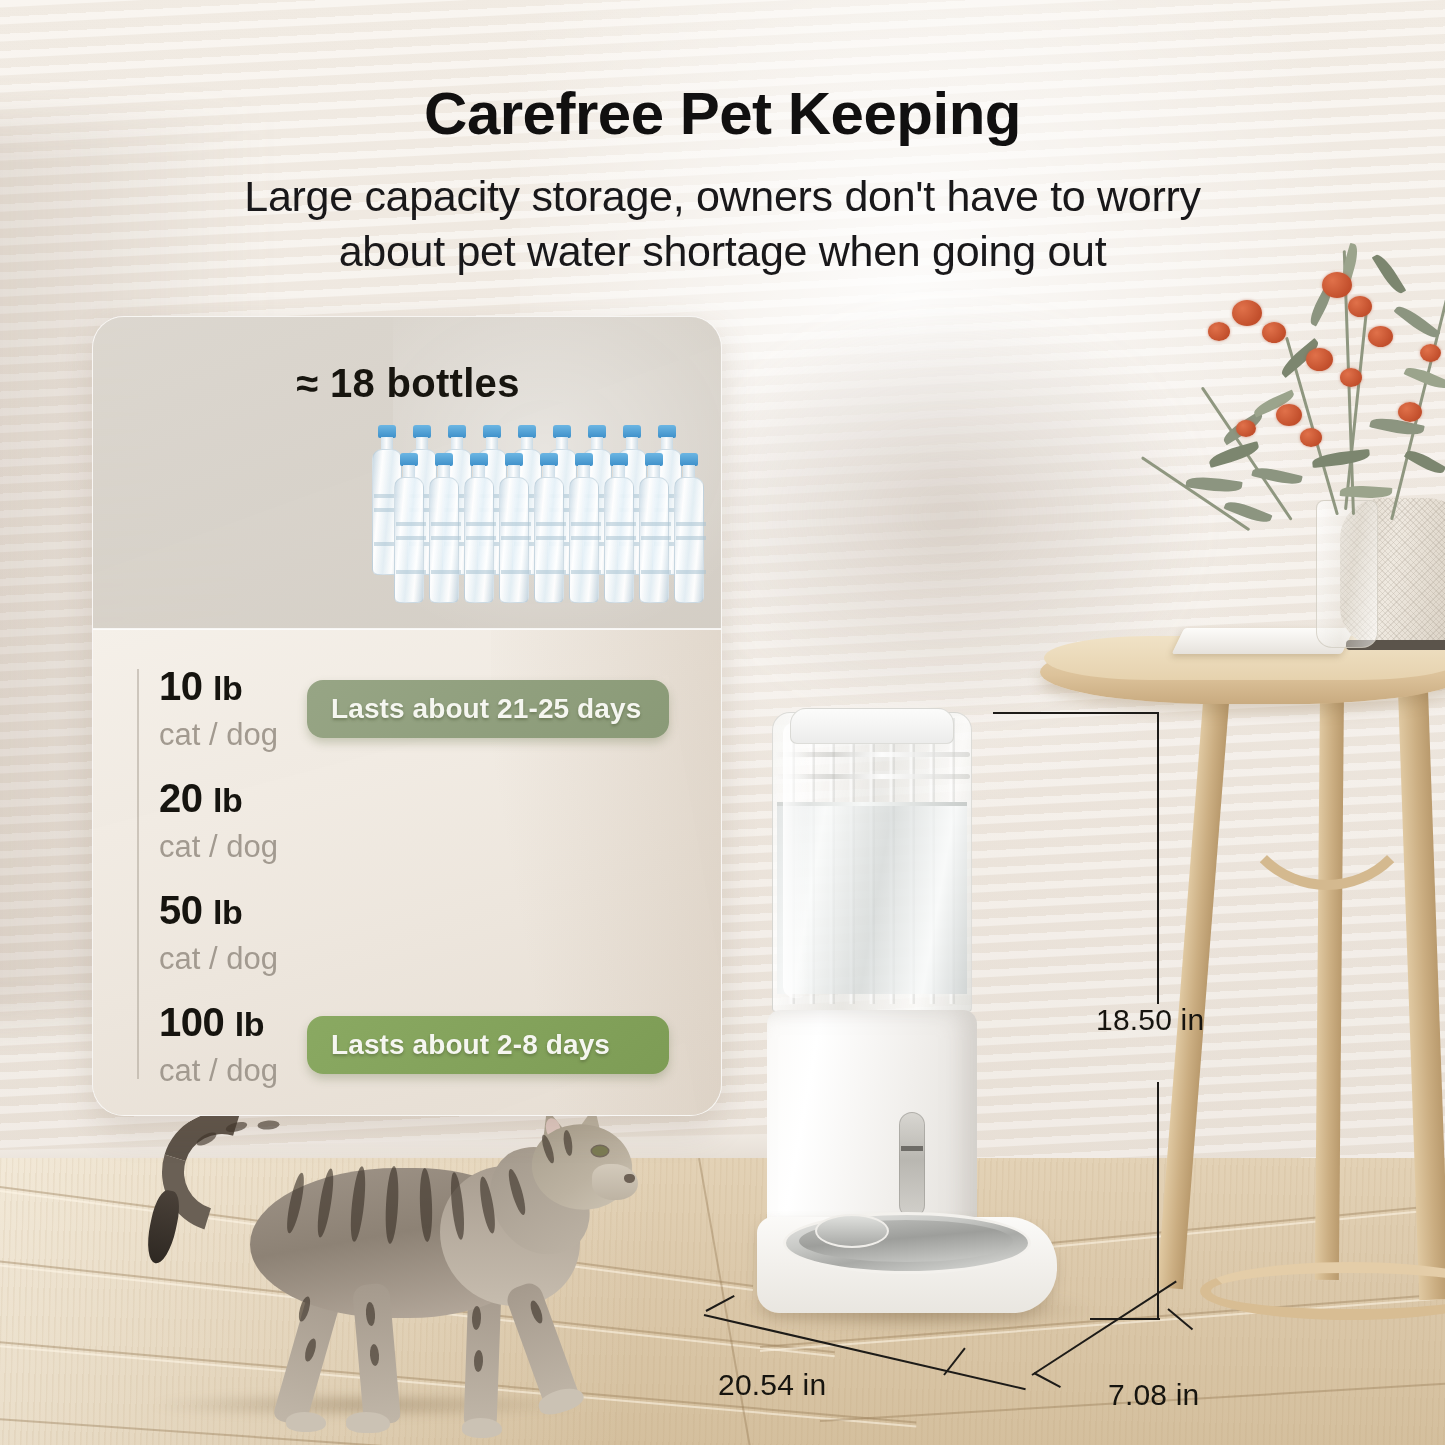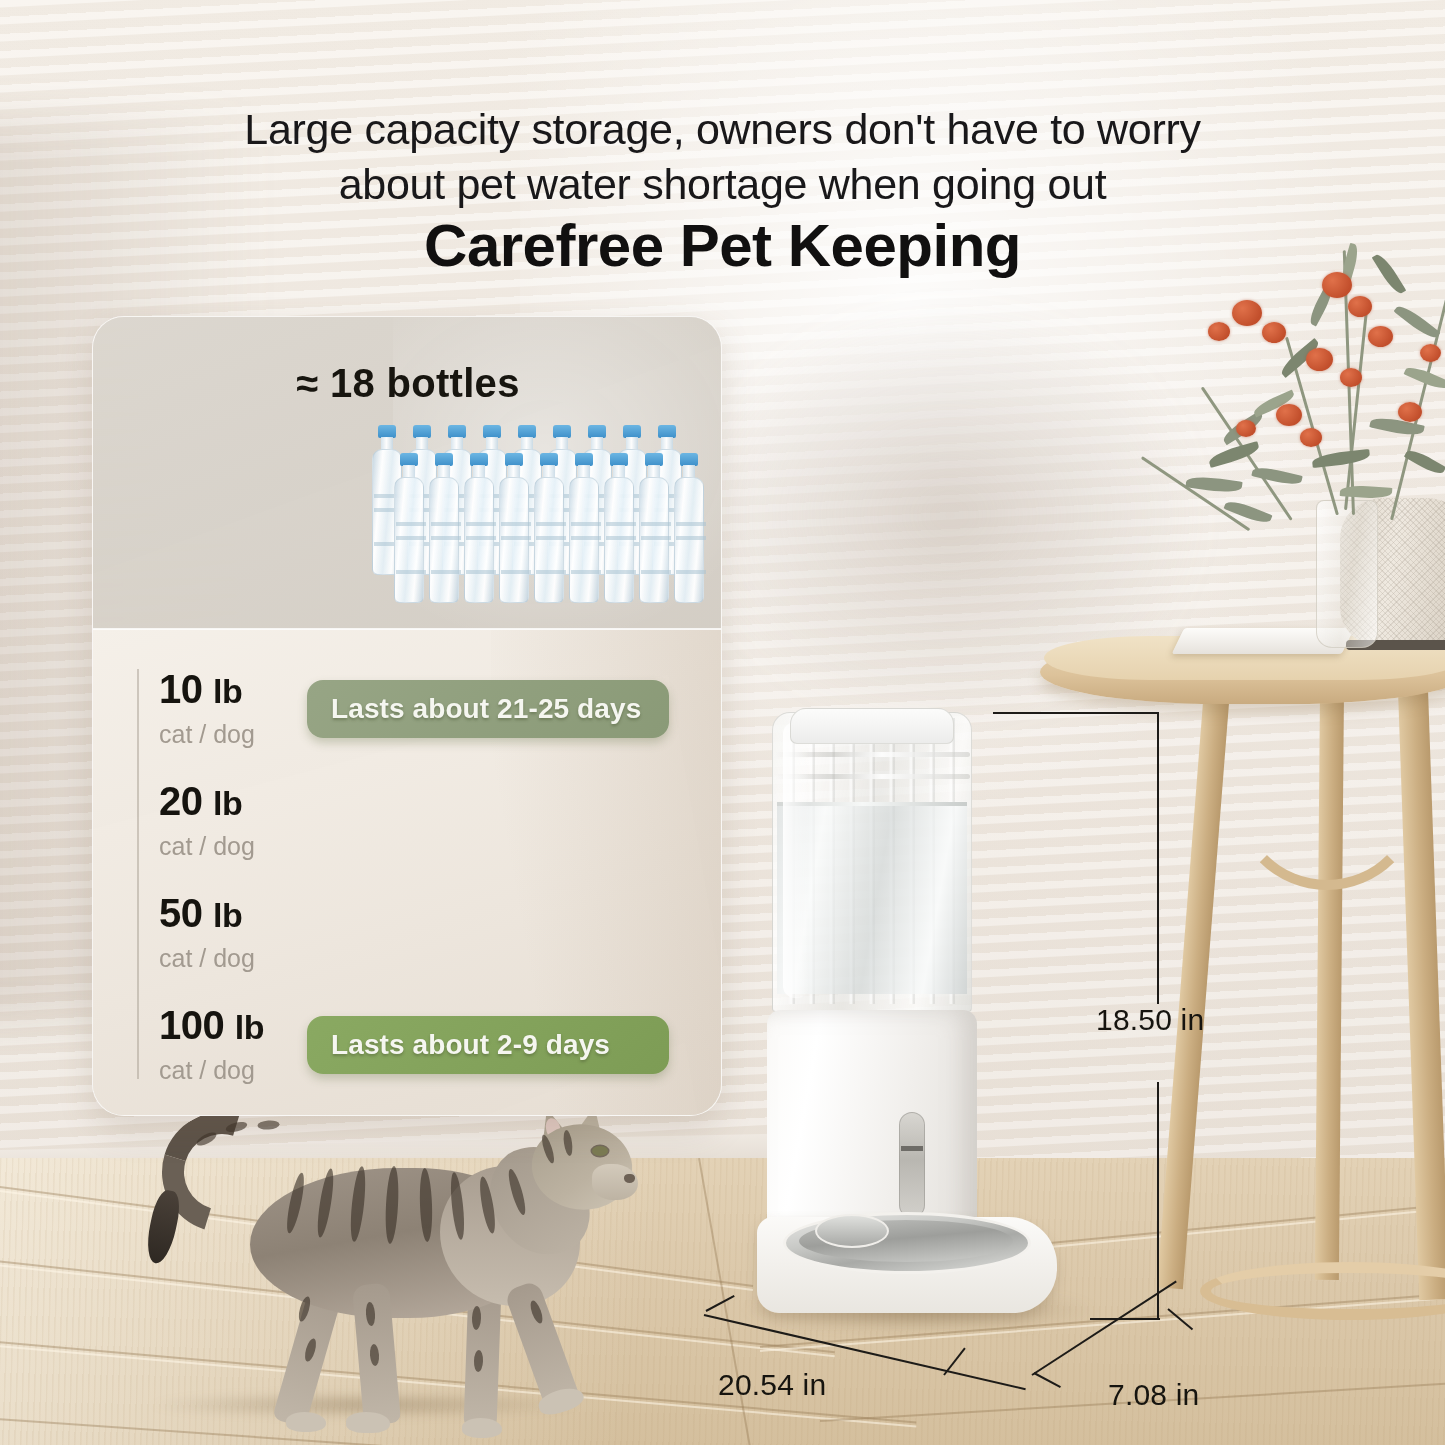--- a/index.html
+++ b/index.html
@@ -645,11 +645,11 @@
 </div>
 
 <div style="position:absolute; left:0; top:80px; width:1445px; text-align:center;">
+  <div style="font-size:60px; font-weight:bold; color:#111010; letter-spacing:-.5px; line-height:1.12;">Carefree Pet Keeping</div>
   <div style="margin-top:22px; font-size:43px; color:#19181a; line-height:1.28; letter-spacing:-.3px;">
     <div>Large capacity storage, owners don't have to worry</div>
     <div>about pet water shortage when going out</div>
   </div>
-  <div style="font-size:60px; font-weight:bold; color:#111010; letter-spacing:-.5px; line-height:1.12;">Carefree Pet Keeping</div>
 </div>
 
 <div id="info-card">

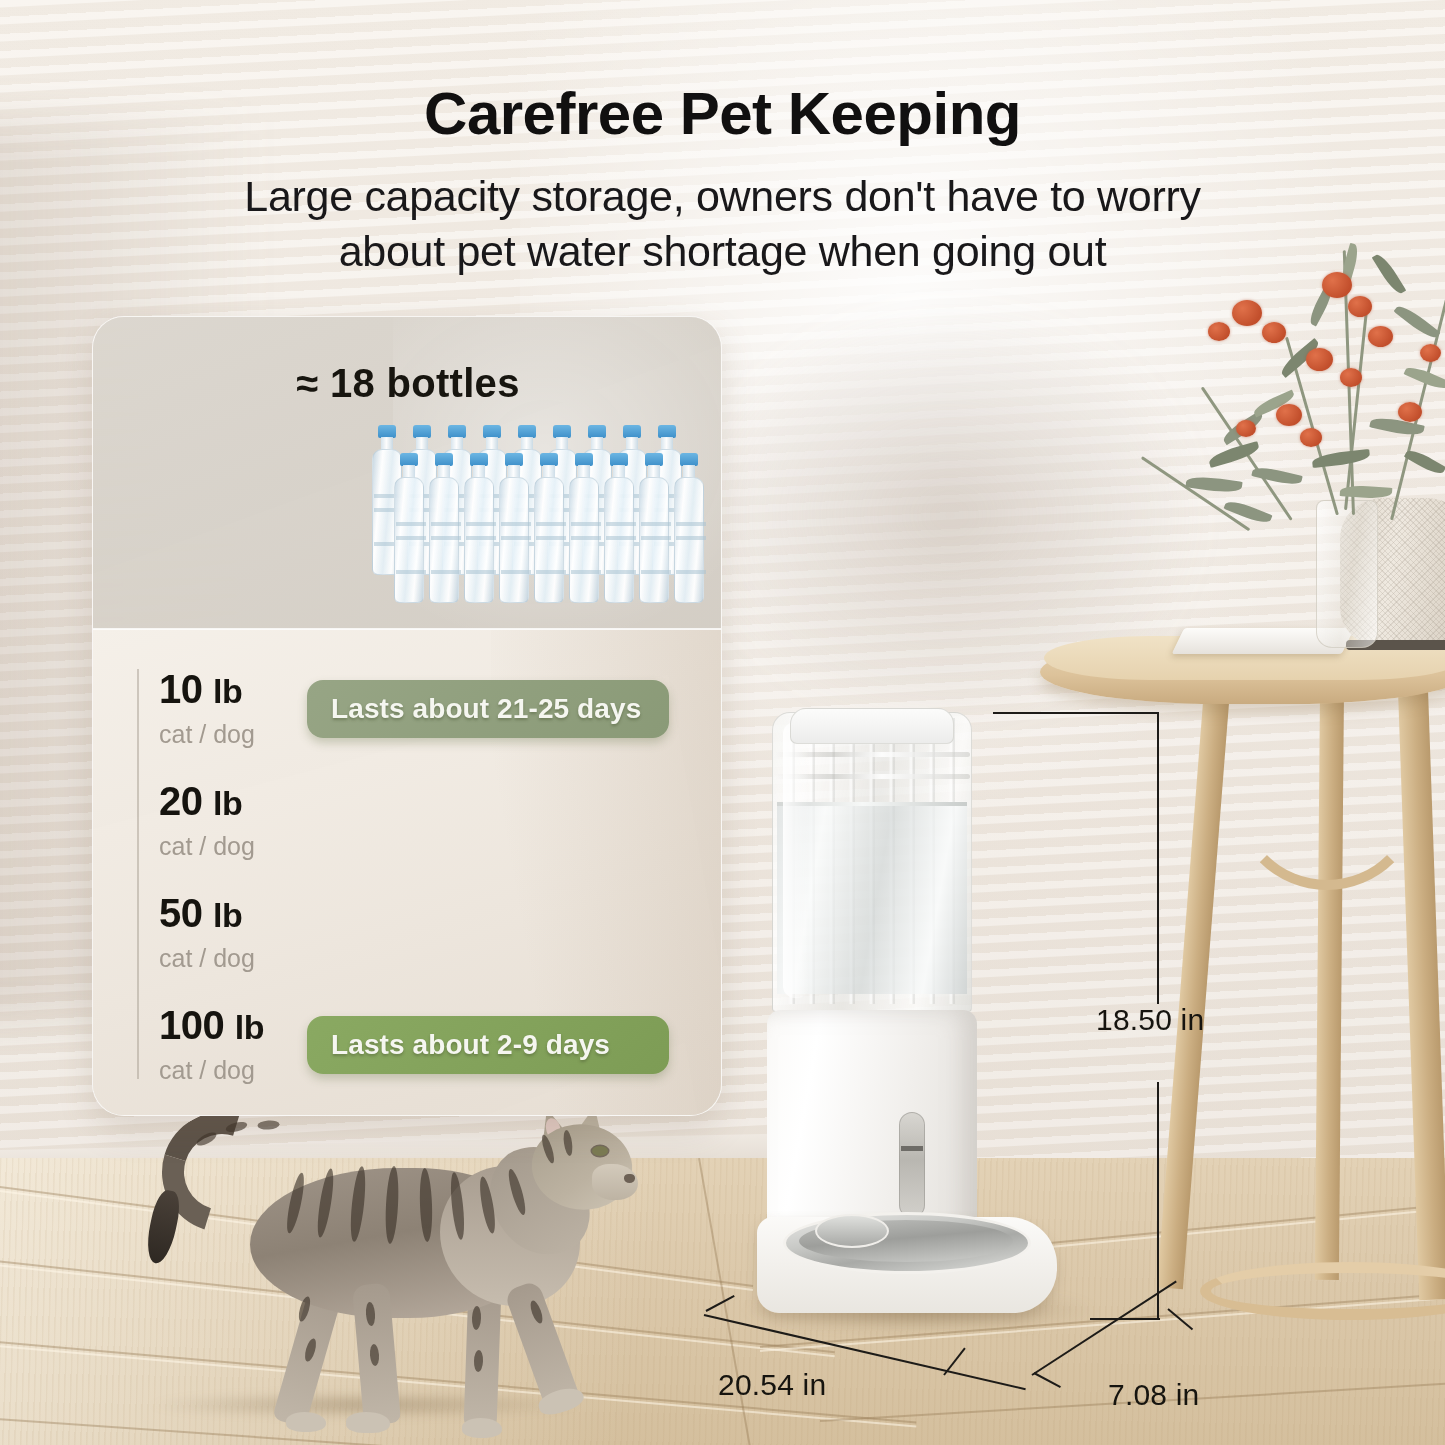--- a/index.html
+++ b/index.html
@@ -449,7 +449,7 @@
   }
   .row-weight .w .unit { font-size:34px; }
   .row-weight .sub {
-    font-size:25px; color:#a29a90; line-height:1.1; margin-top:11px;
+    font-size:31px; color:#a29a90; line-height:1.1; margin-top:11px;
   }
   .pill {
     width:362px; height:58px; border-radius:16px;

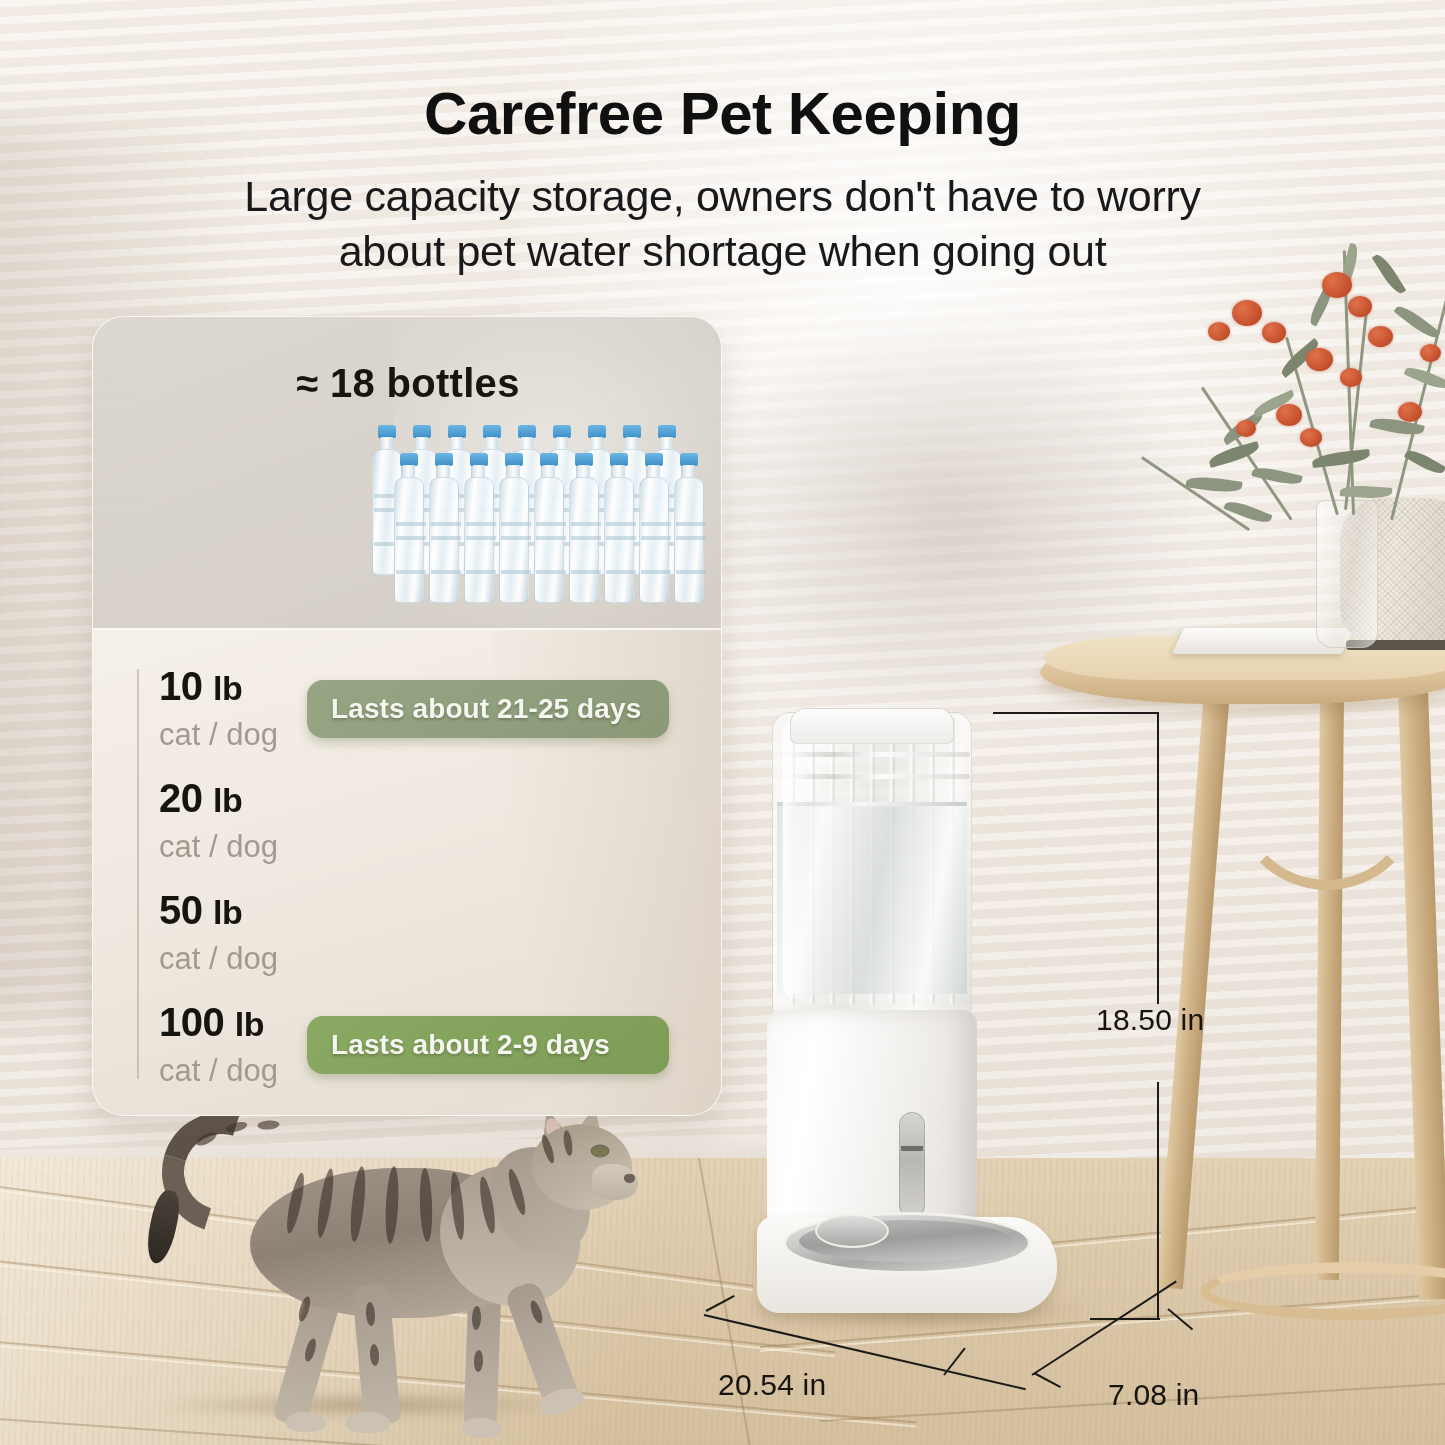--- a/index.html
+++ b/index.html
@@ -853,7 +853,7 @@
           <div class="w">100 <span class="unit">lb</span></div>
           <div class="sub">cat / dog</div>
         </div>
-        <div class="pill bright">Lasts about 2-9 days</div>
+        <div class="pill bright">Lasts about 2-8 days</div>
       </div>
     </div>
 </div>

